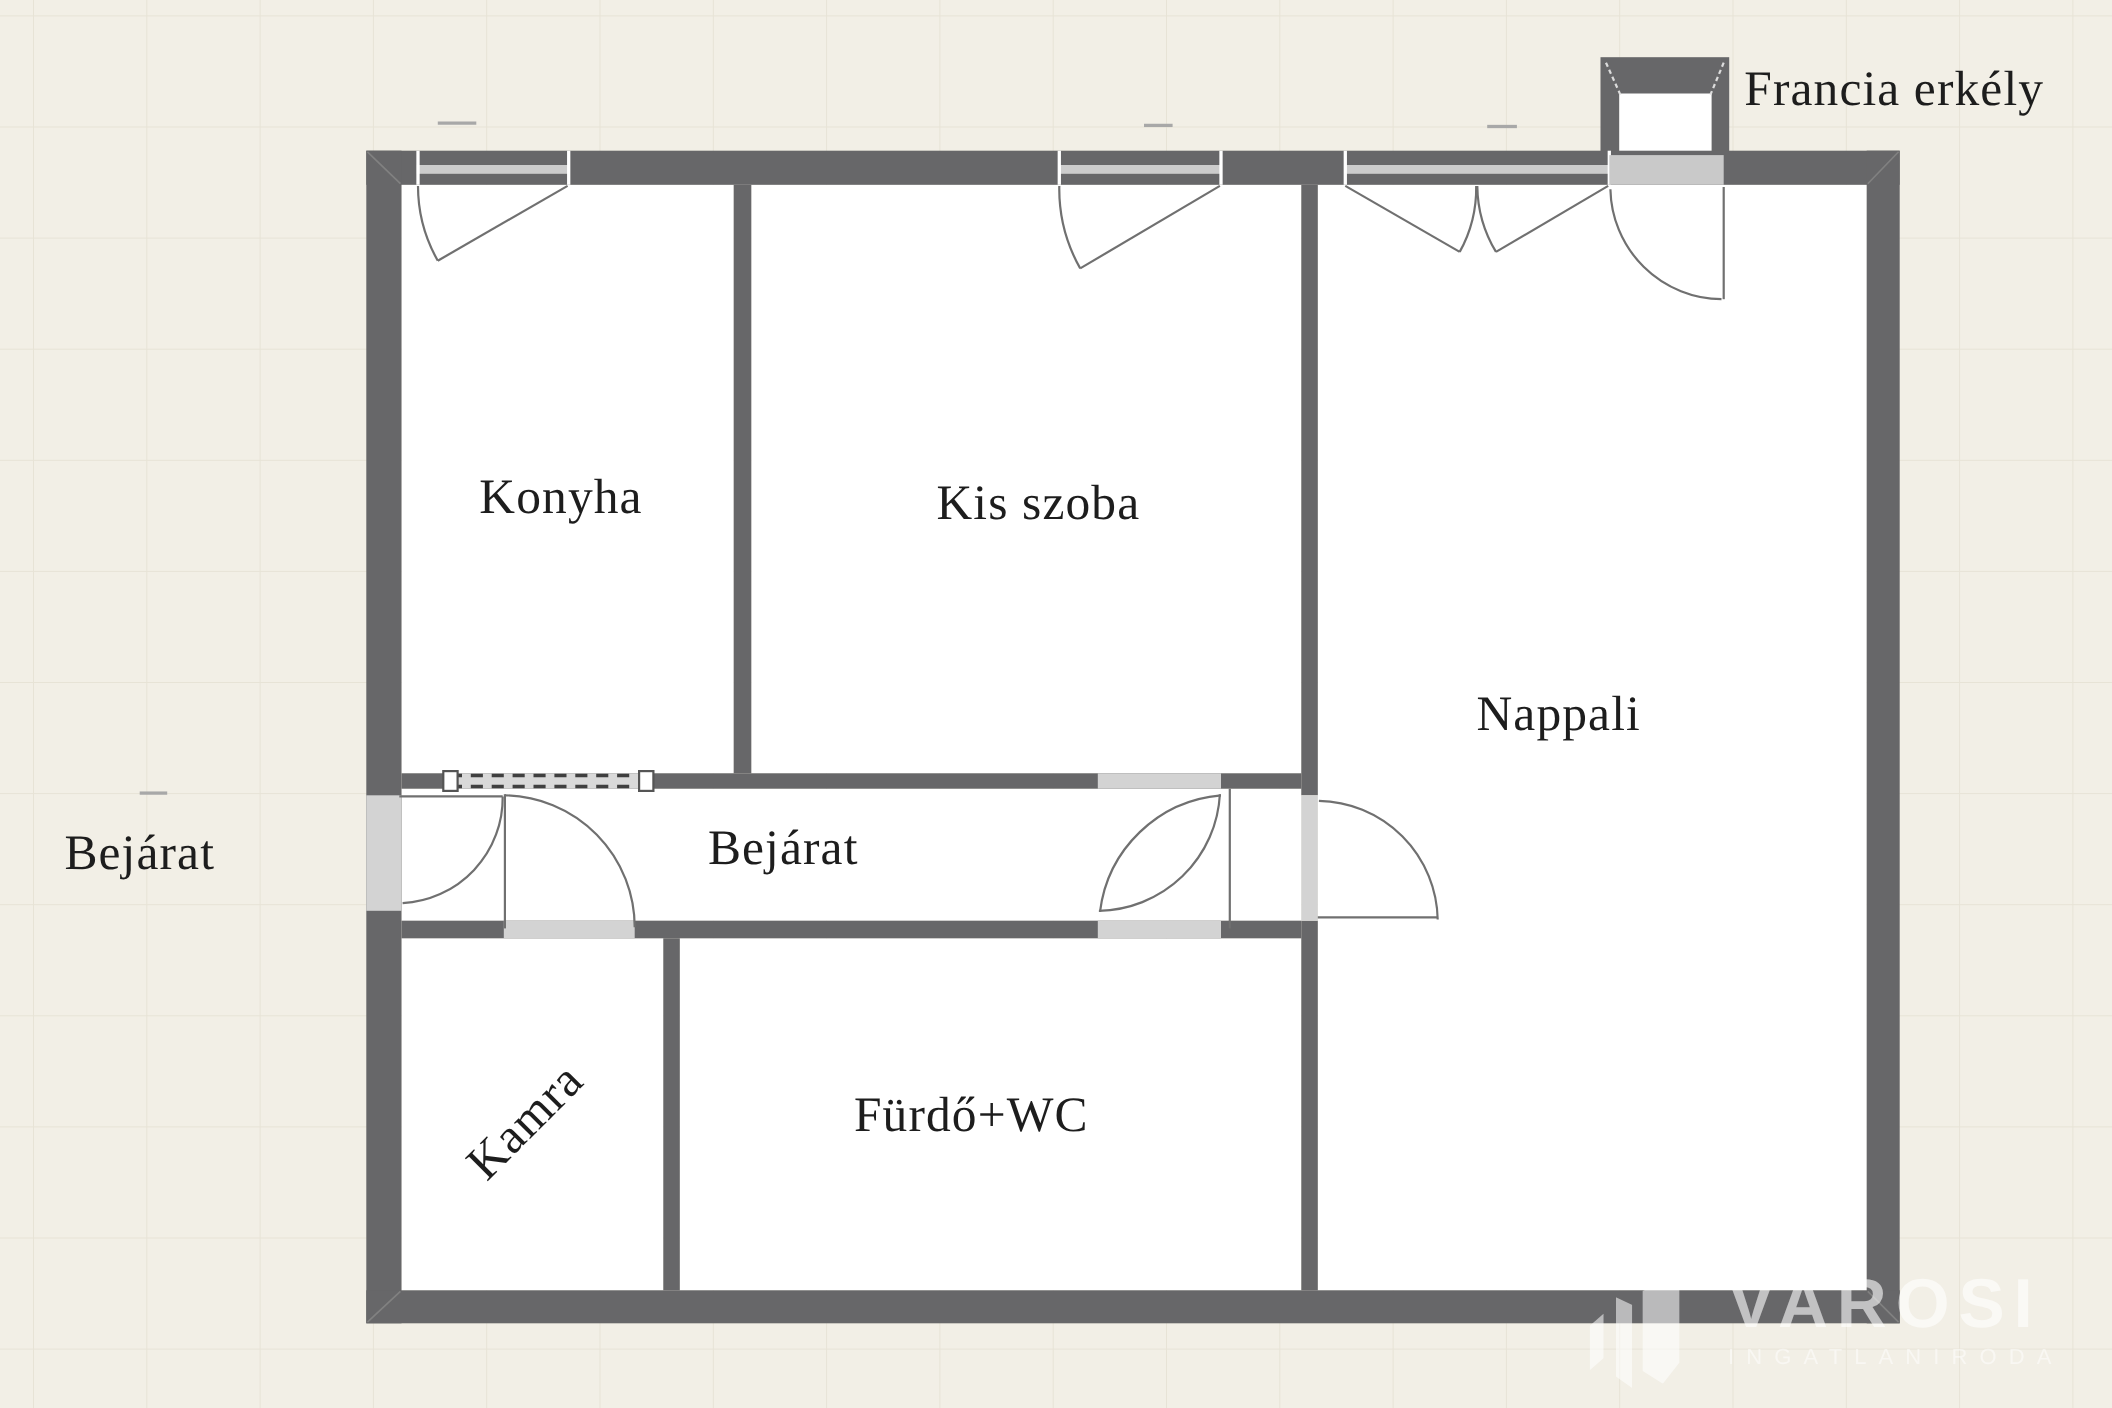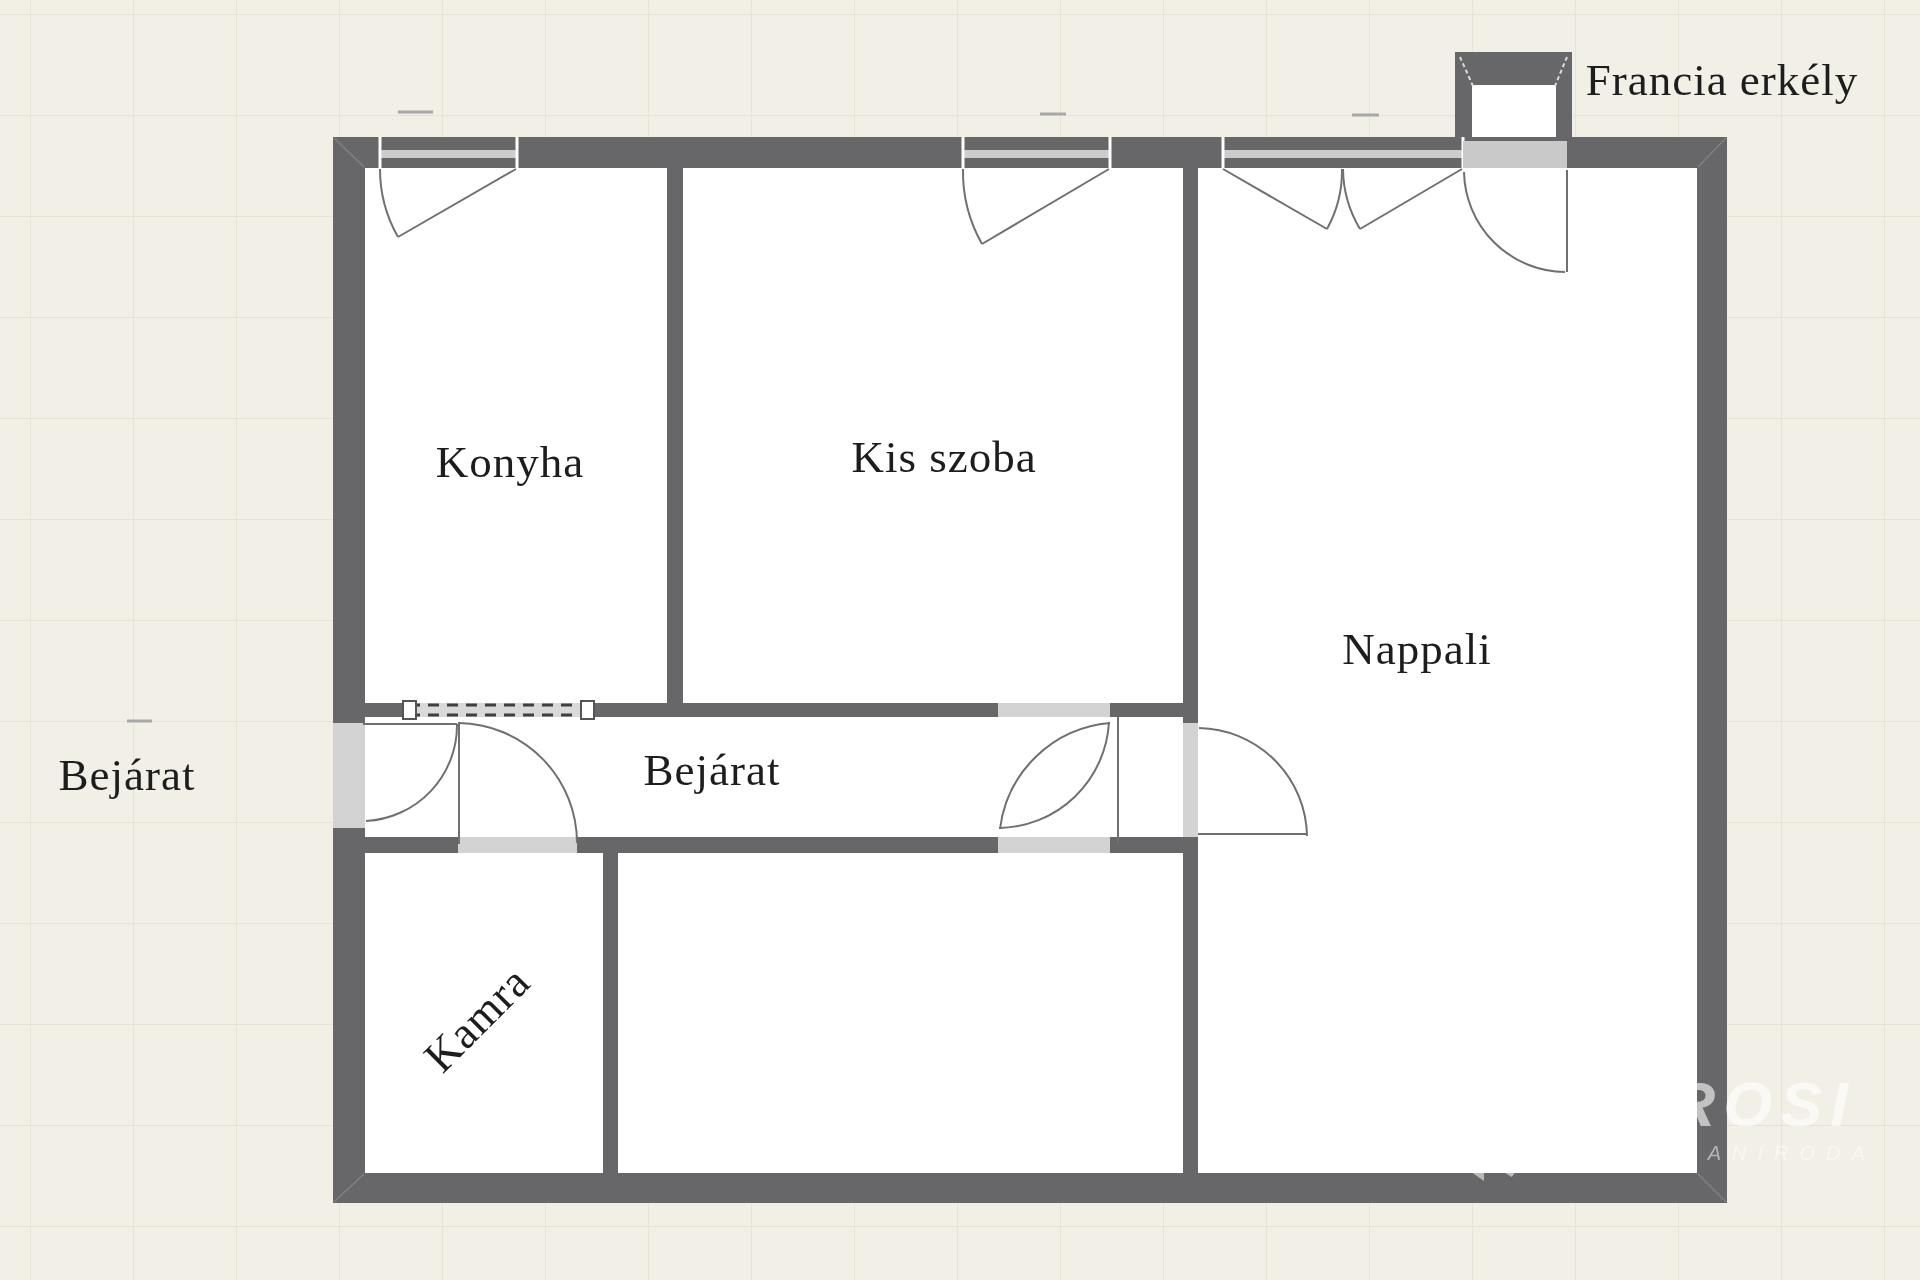--- a/index.html
+++ b/index.html
@@ -174,7 +174,7 @@
     </g>
   </svg>
 
-  <div class="room-label" style="left:510px;top:462px">Konyha</div>
+  <div class="room-label" style="left:510px;top:451px">Konyha</div>
   <div class="room-label" style="left:944px;top:457px">Kis szoba</div>
   <div class="room-label" style="left:1417px;top:649px">Nappali</div>
   <div class="room-label" style="left:712px;top:770px">Bejárat</div>

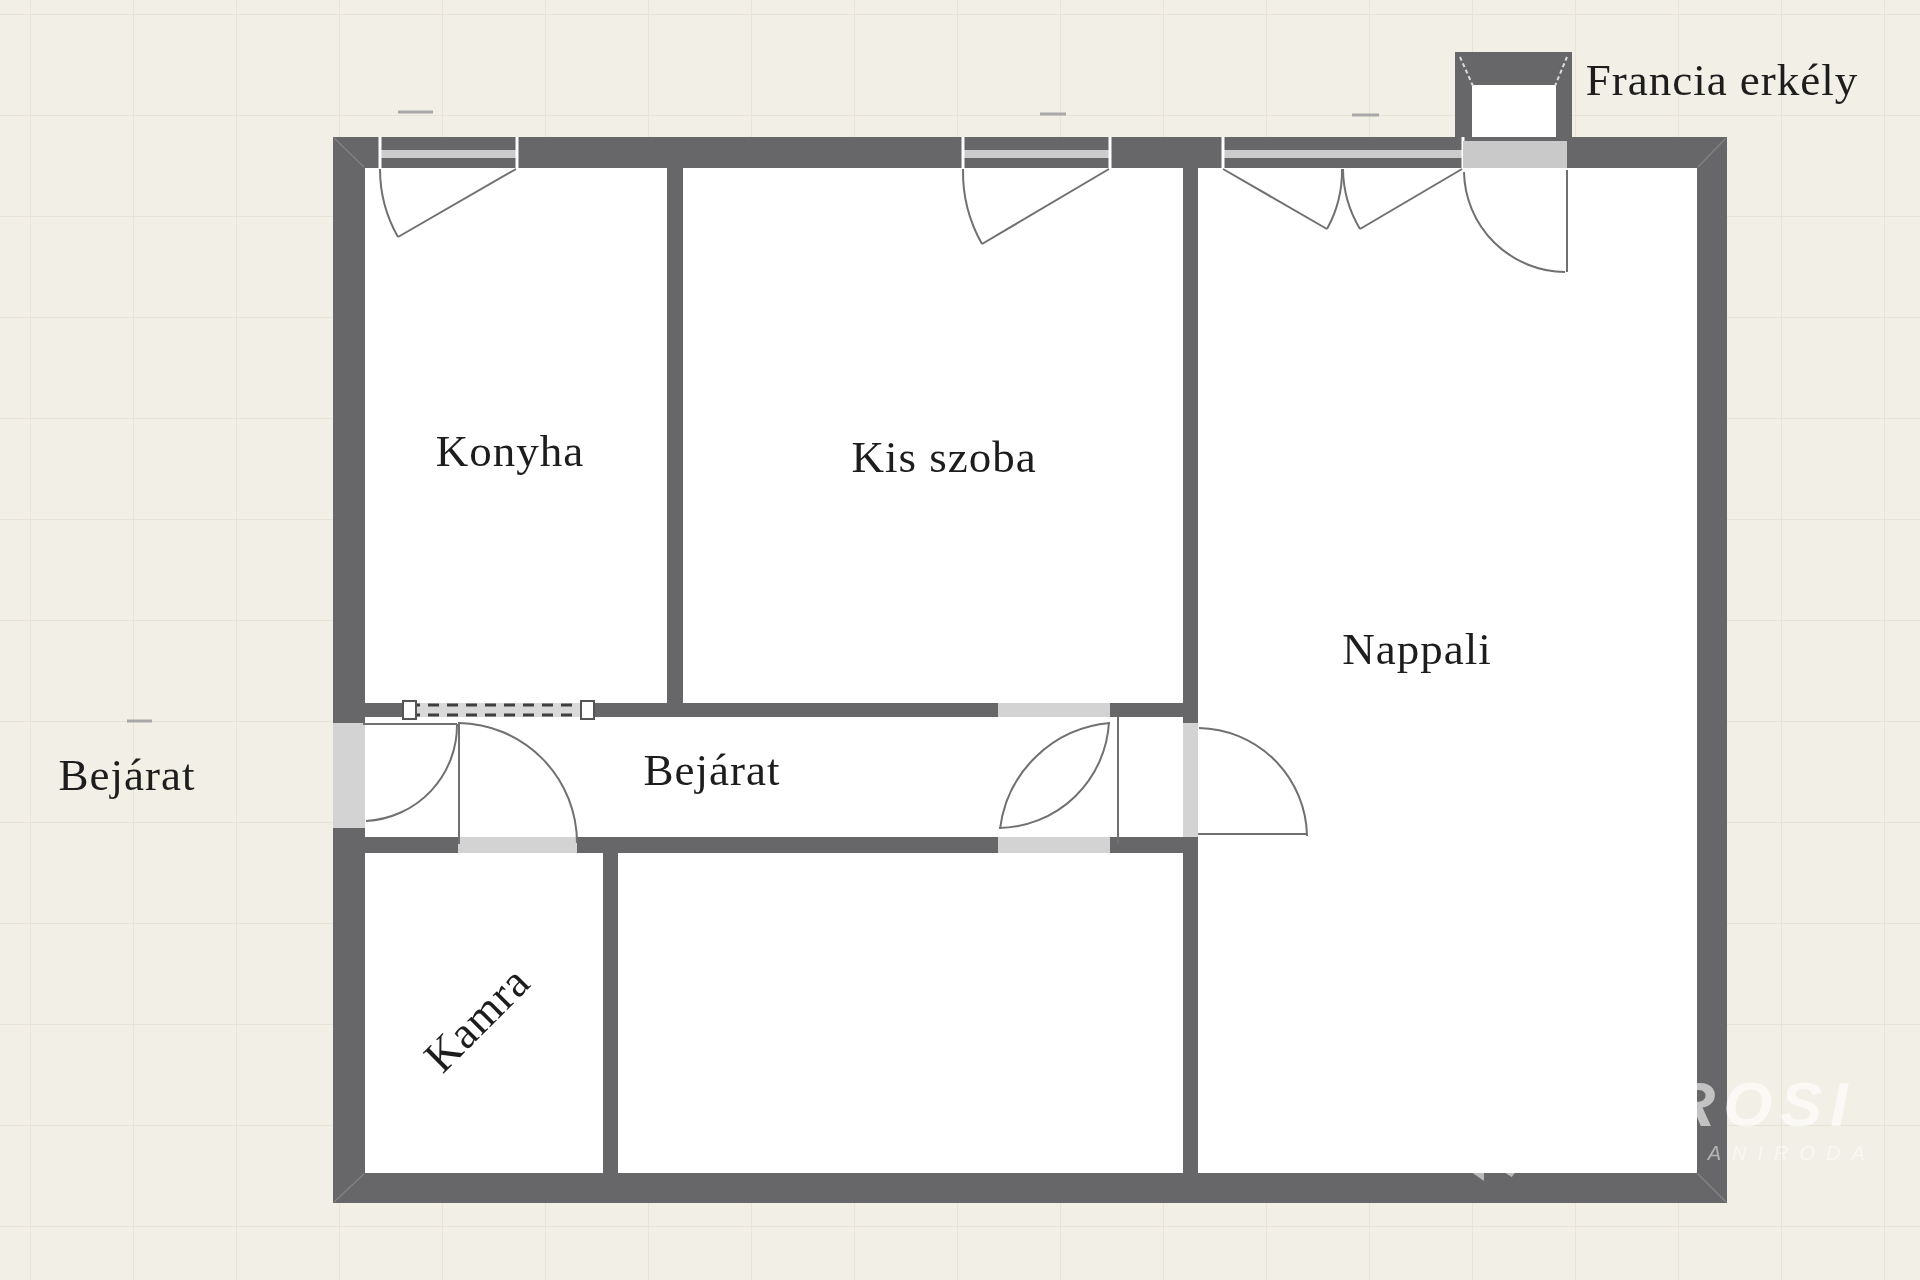--- a/index.html
+++ b/index.html
@@ -179,6 +179,7 @@
   <div class="room-label" style="left:1417px;top:649px">Nappali</div>
   <div class="room-label" style="left:712px;top:770px">Bejárat</div>
   <div class="room-label rot45" style="left:477px;top:1019px">Kamra</div>
+  <div class="room-label" style="left:883px;top:1013px">Fürdő+WC</div>
 
   <div class="annotation-label" style="left:127px;top:775px">Bejárat</div>
   <div class="annotation-label" style="left:1722px;top:80px">Francia erkély</div>

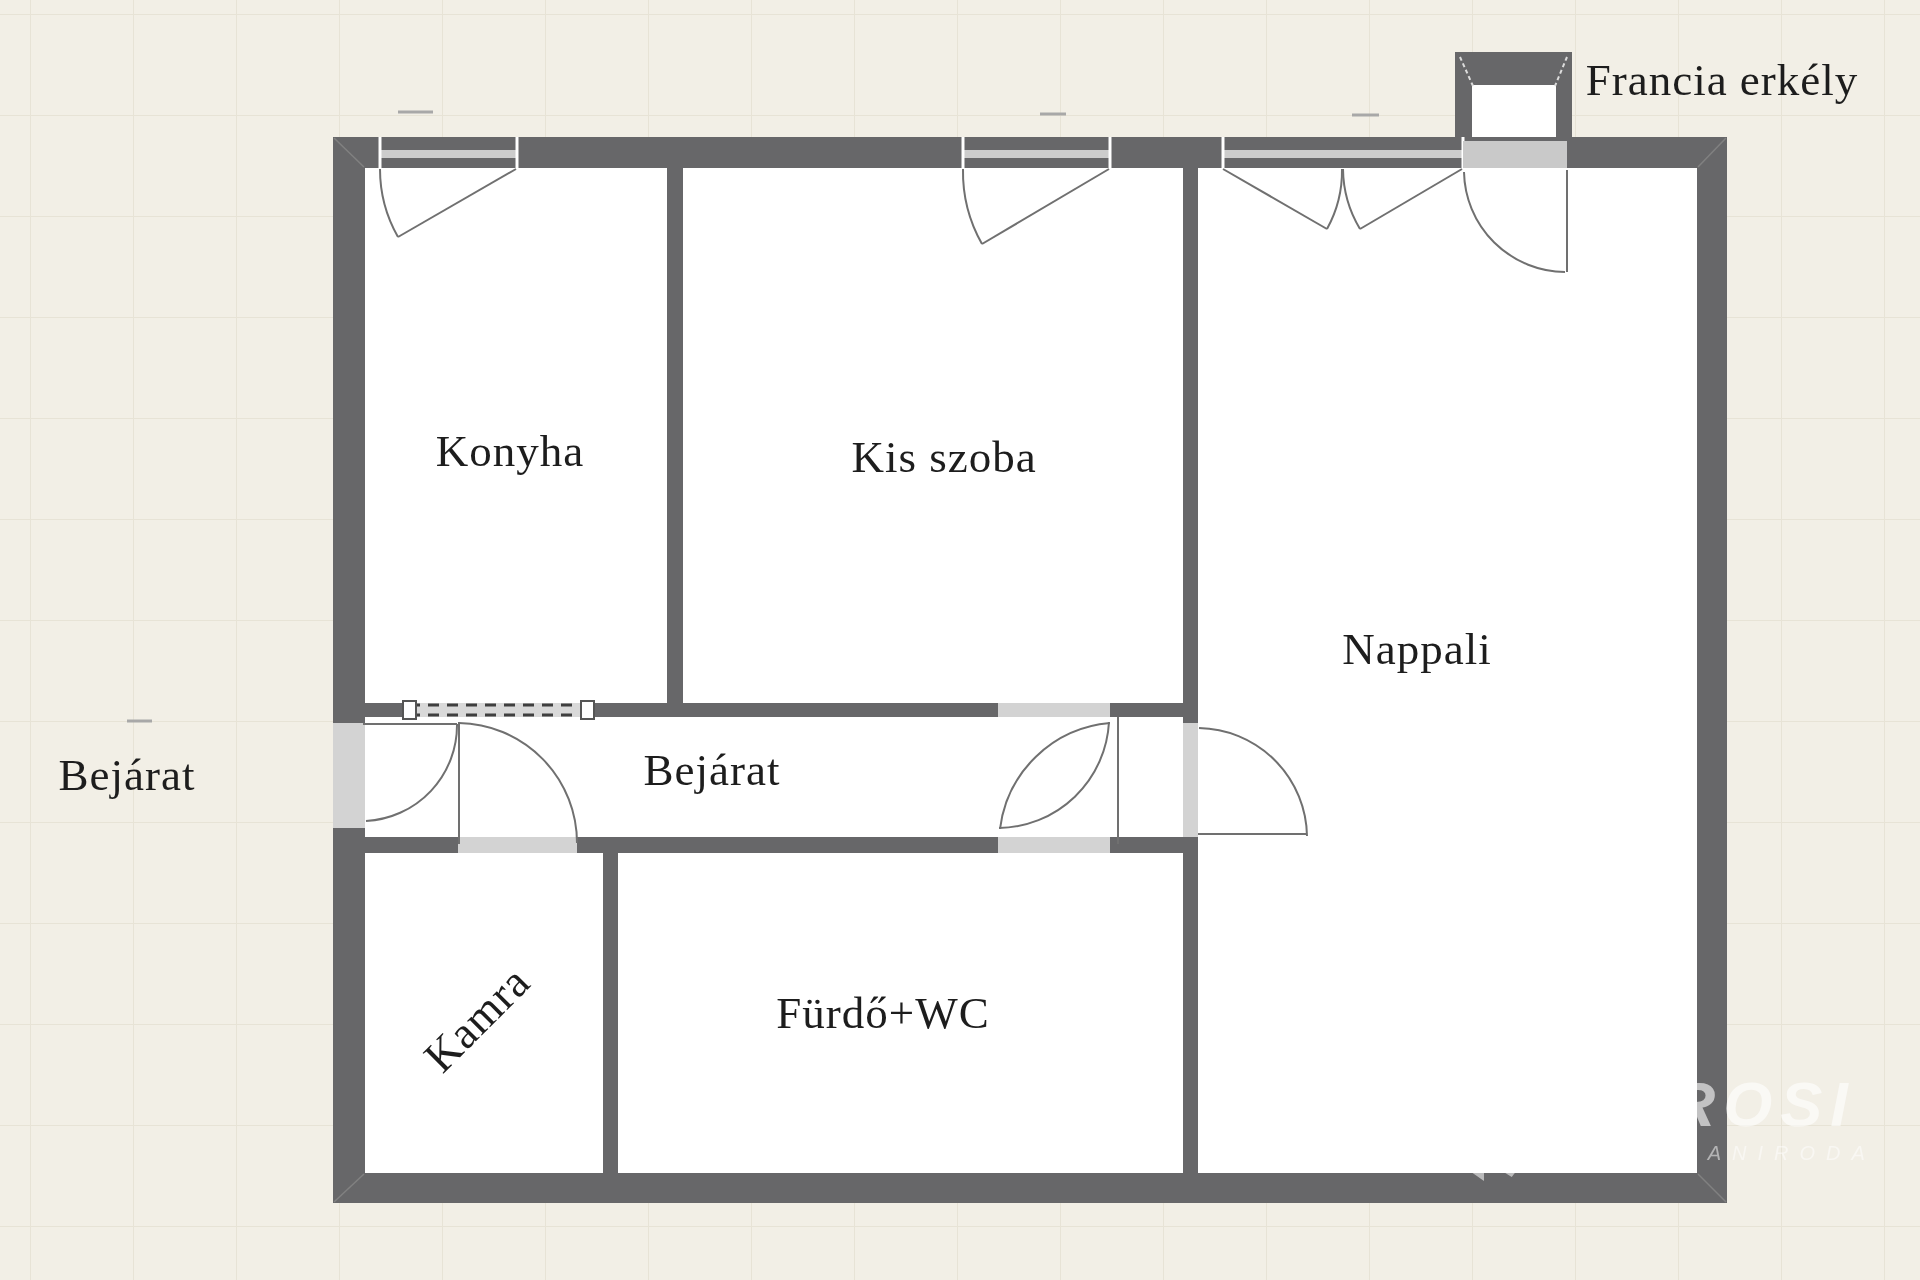--- a/index.html
+++ b/index.html
@@ -33,7 +33,7 @@
   }
   
   .watermark{
-    position:absolute;left:1443px;top:1073px;width:450px;height:120px;font-style:italic;
+    position:absolute;left:1443px;top:1154px;width:450px;height:120px;
   }
   .wm-logo{position:absolute;left:0;top:6px;width:90px;height:104px;}
   .wm-bar{position:absolute;background:rgba(255,255,255,0.55);}

